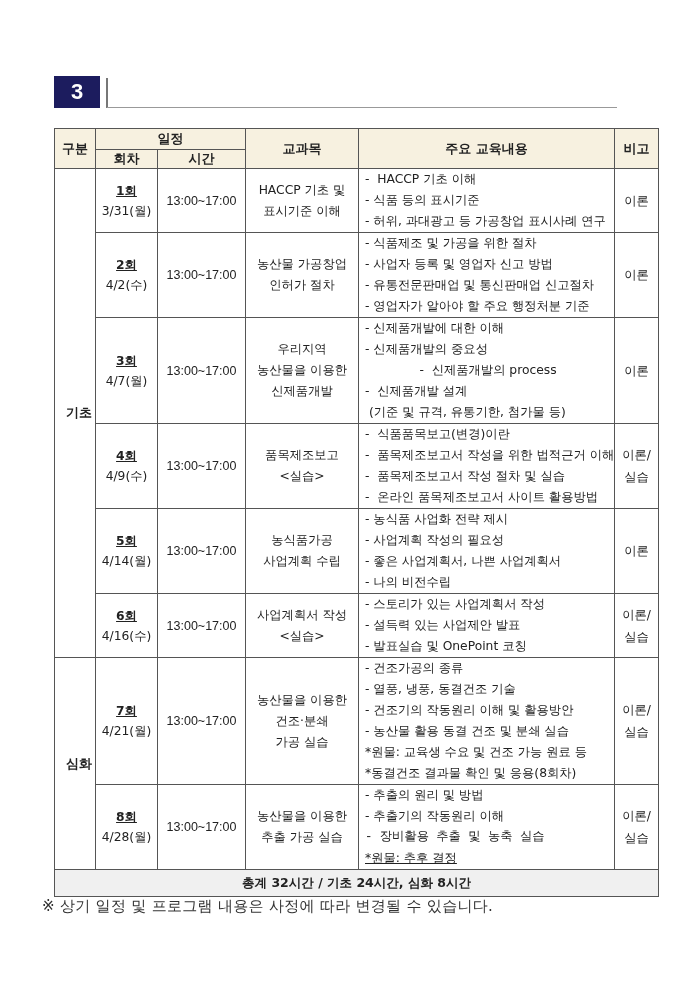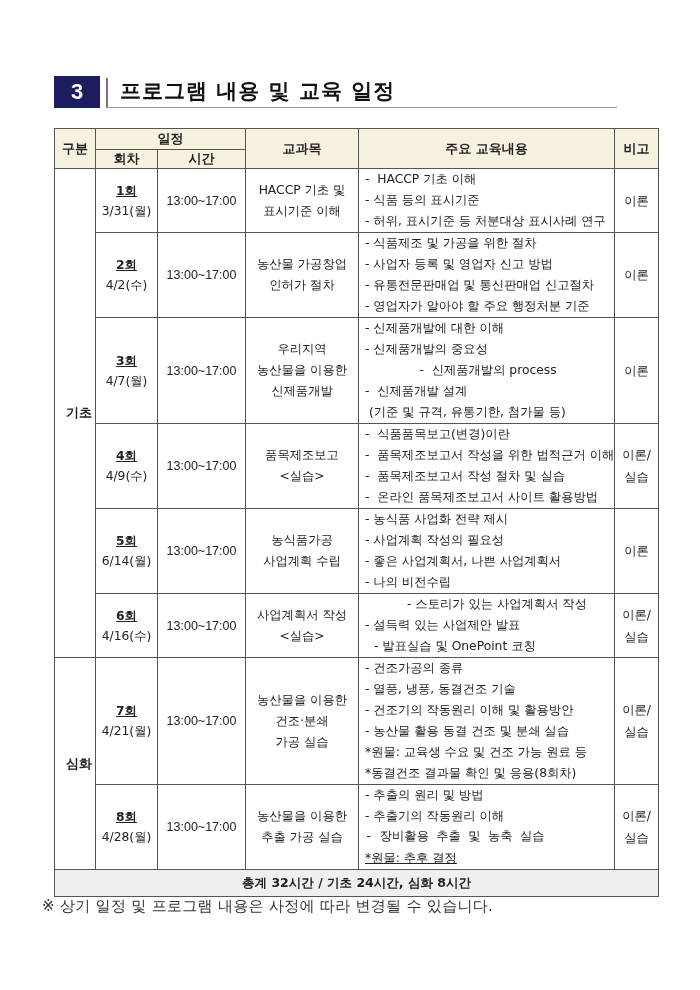--- a/index.html
+++ b/index.html
@@ -32,7 +32,6 @@
 <div class="sec-head">
   <div class="sec-num">3</div>
   <div class="sec-bar"></div>
-  <div class="sec-title">프로그램 내용 및 교육 일정</div>
   <div class="sec-line"></div>
 </div>
 

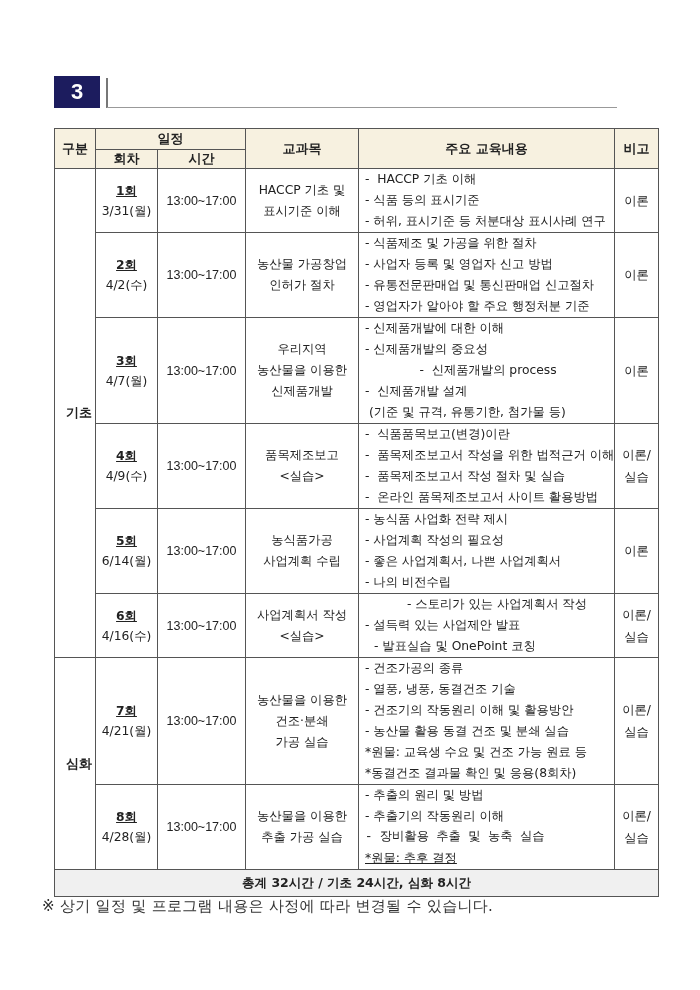--- a/index.html
+++ b/index.html
@@ -69,7 +69,7 @@
         <td class="cont">
           <div style="white-space: pre;">-  HACCP 기초 이해</div>
           <div style="white-space: pre;">- 식품 등의 표시기준</div>
-          <div style="white-space: pre;">- 허위, 표시기준 등 처분대상 표시사례 연구</div>
+          <div style="white-space: pre;">- 허위, 과대광고 등 가공창업 표시사례 연구</div>
         </td>
         <td class="note">
           <div>이론</div>

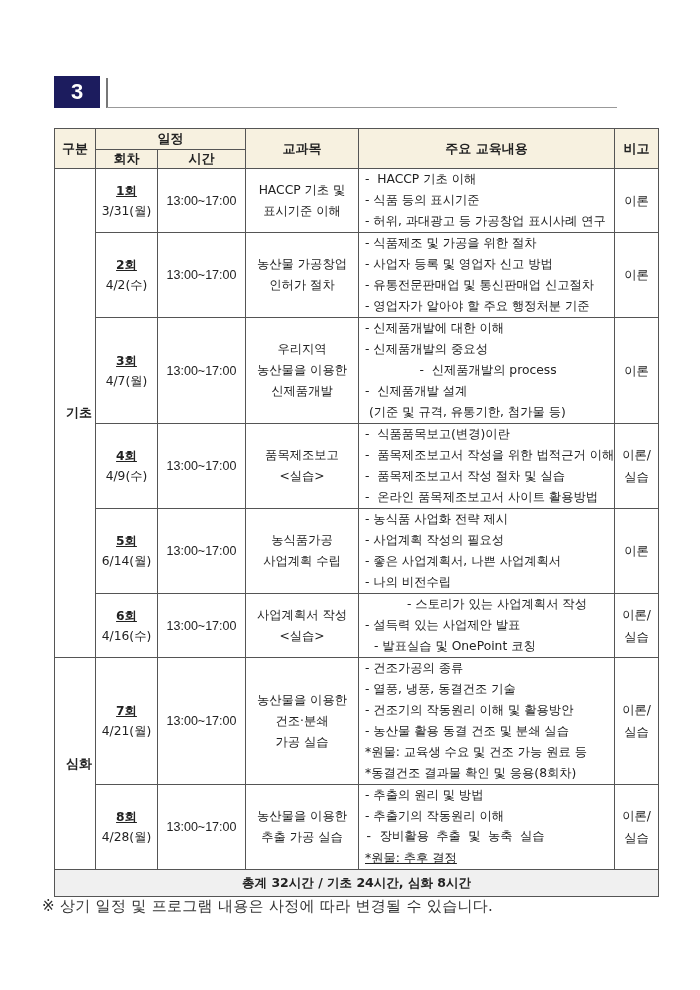--- a/index.html
+++ b/index.html
@@ -130,7 +130,7 @@
         </td>
       </tr>
       <tr style="height: 84px;">
-        <td class="sess"><span class="num">5회</span><span>6/14(월)</span></td>
+        <td class="sess"><span class="num">5회</span><span>4/14(월)</span></td>
         <td class="time">13:00~17:00</td>
         <td class="subj">
           <div>농식품가공</div>

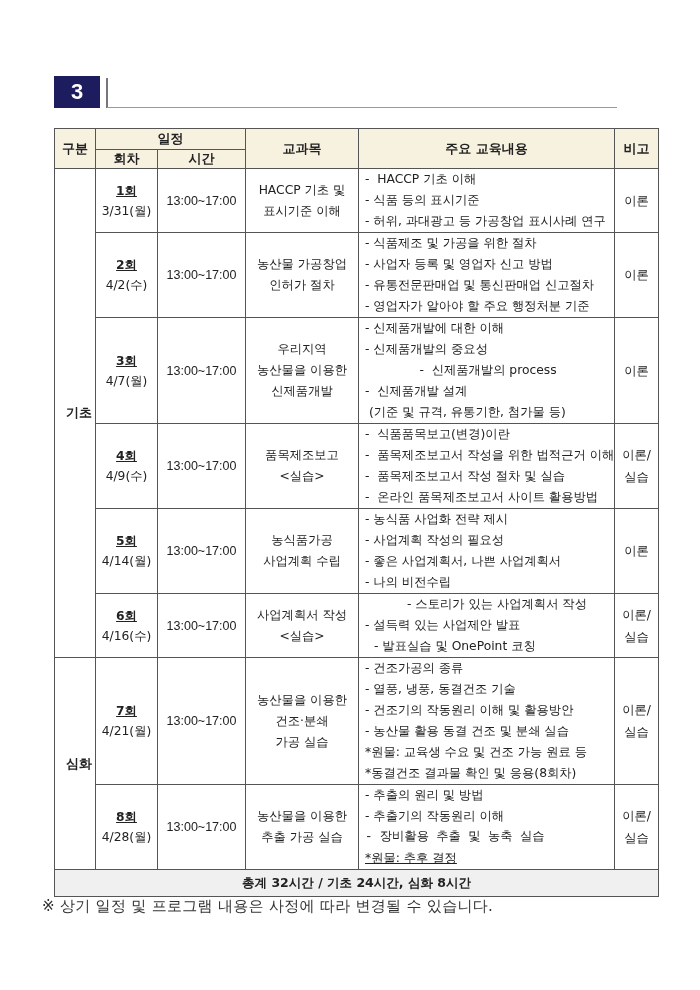--- a/index.html
+++ b/index.html
@@ -154,7 +154,7 @@
           <div>&lt;실습&gt;</div>
         </td>
         <td class="cont">
-          <div style="white-space: pre; margin-left: 42px;">- 스토리가 있는 사업계획서 작성</div>
+          <div style="white-space: pre;">- 스토리가 있는 사업계획서 작성</div>
           <div style="white-space: pre;">- 설득력 있는 사업제안 발표</div>
           <div style="white-space: pre; margin-left: 9px;">- 발표실습 및 OnePoint 코칭</div>
         </td>

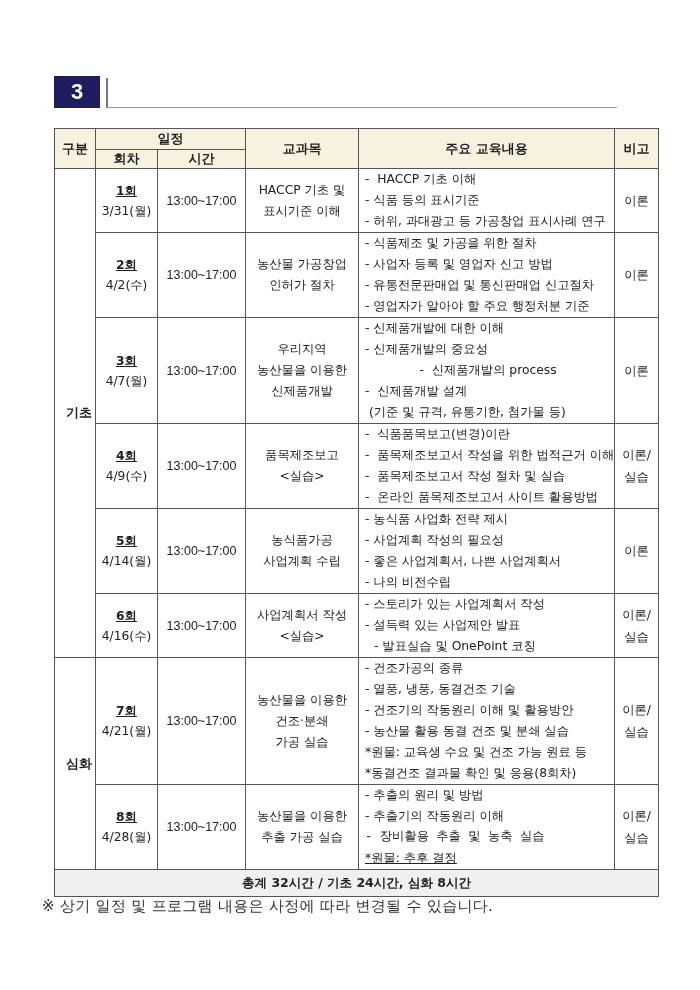--- a/index.html
+++ b/index.html
@@ -156,7 +156,7 @@
         <td class="cont">
           <div style="white-space: pre;">- 스토리가 있는 사업계획서 작성</div>
           <div style="white-space: pre;">- 설득력 있는 사업제안 발표</div>
-          <div style="white-space: pre; margin-left: 9px;">- 발표실습 및 OnePoint 코칭</div>
+          <div style="white-space: pre;">- 발표실습 및 OnePoint 코칭</div>
         </td>
         <td class="note">
           <div>이론/</div>

